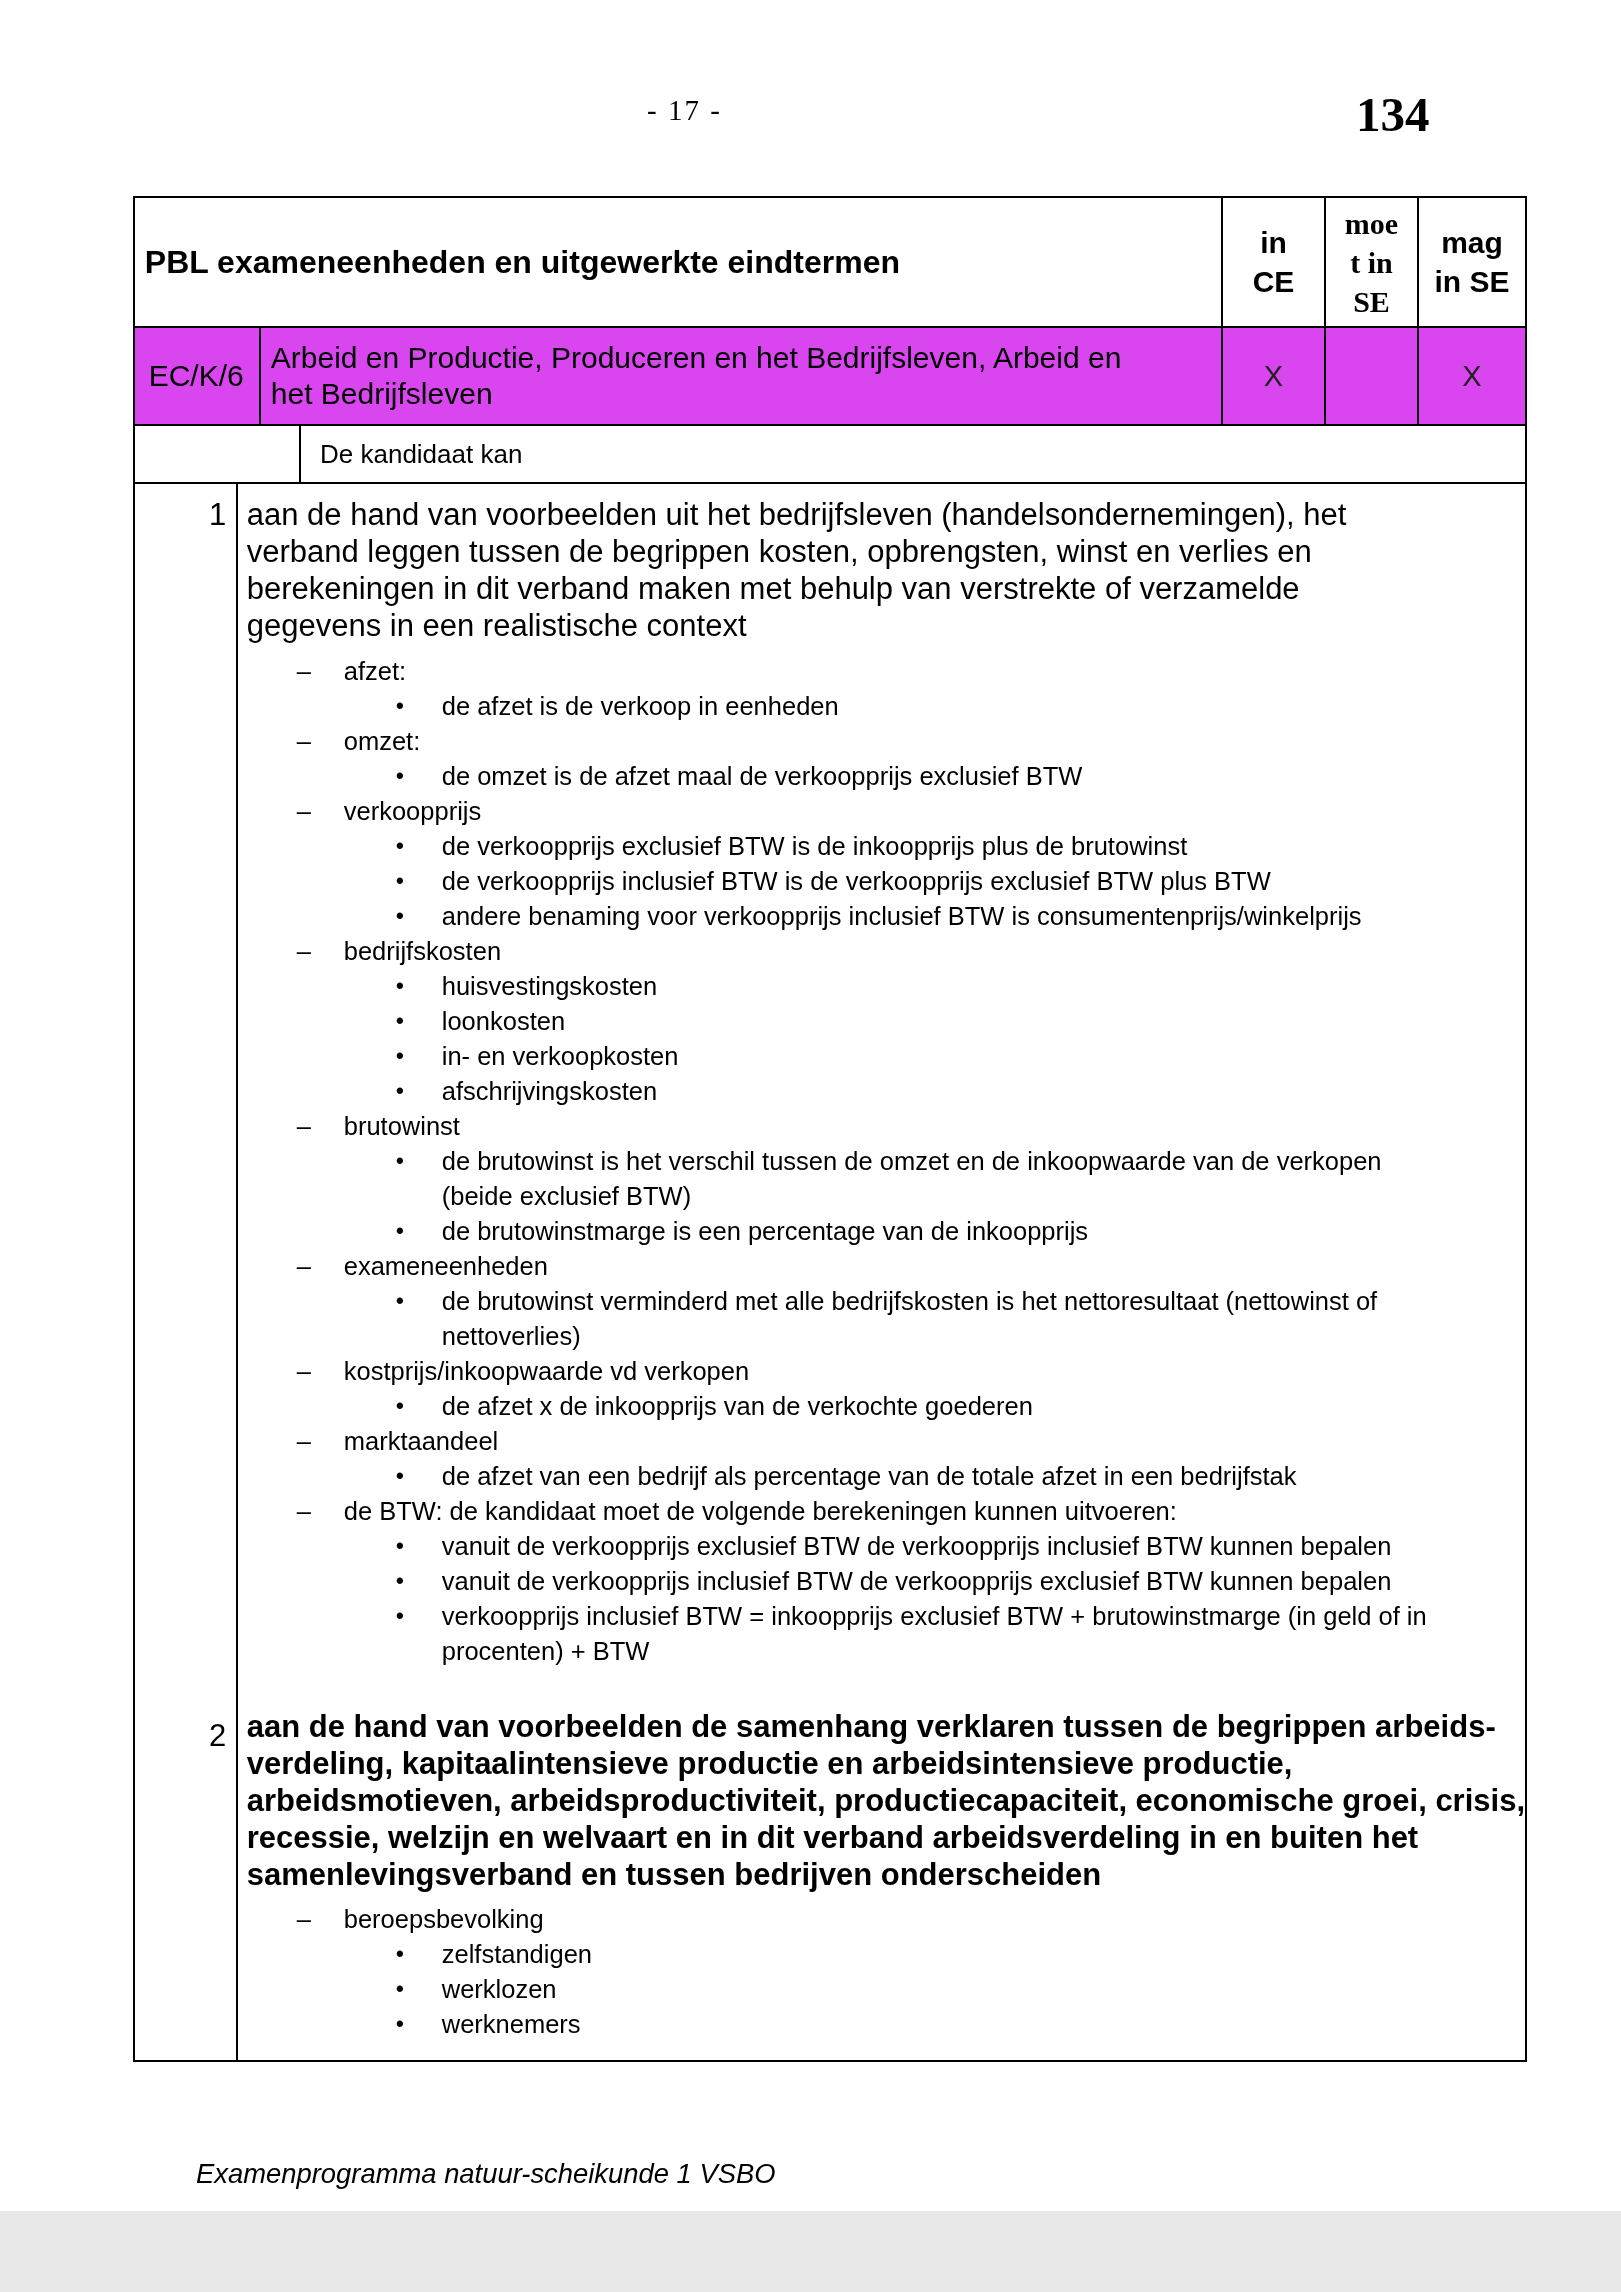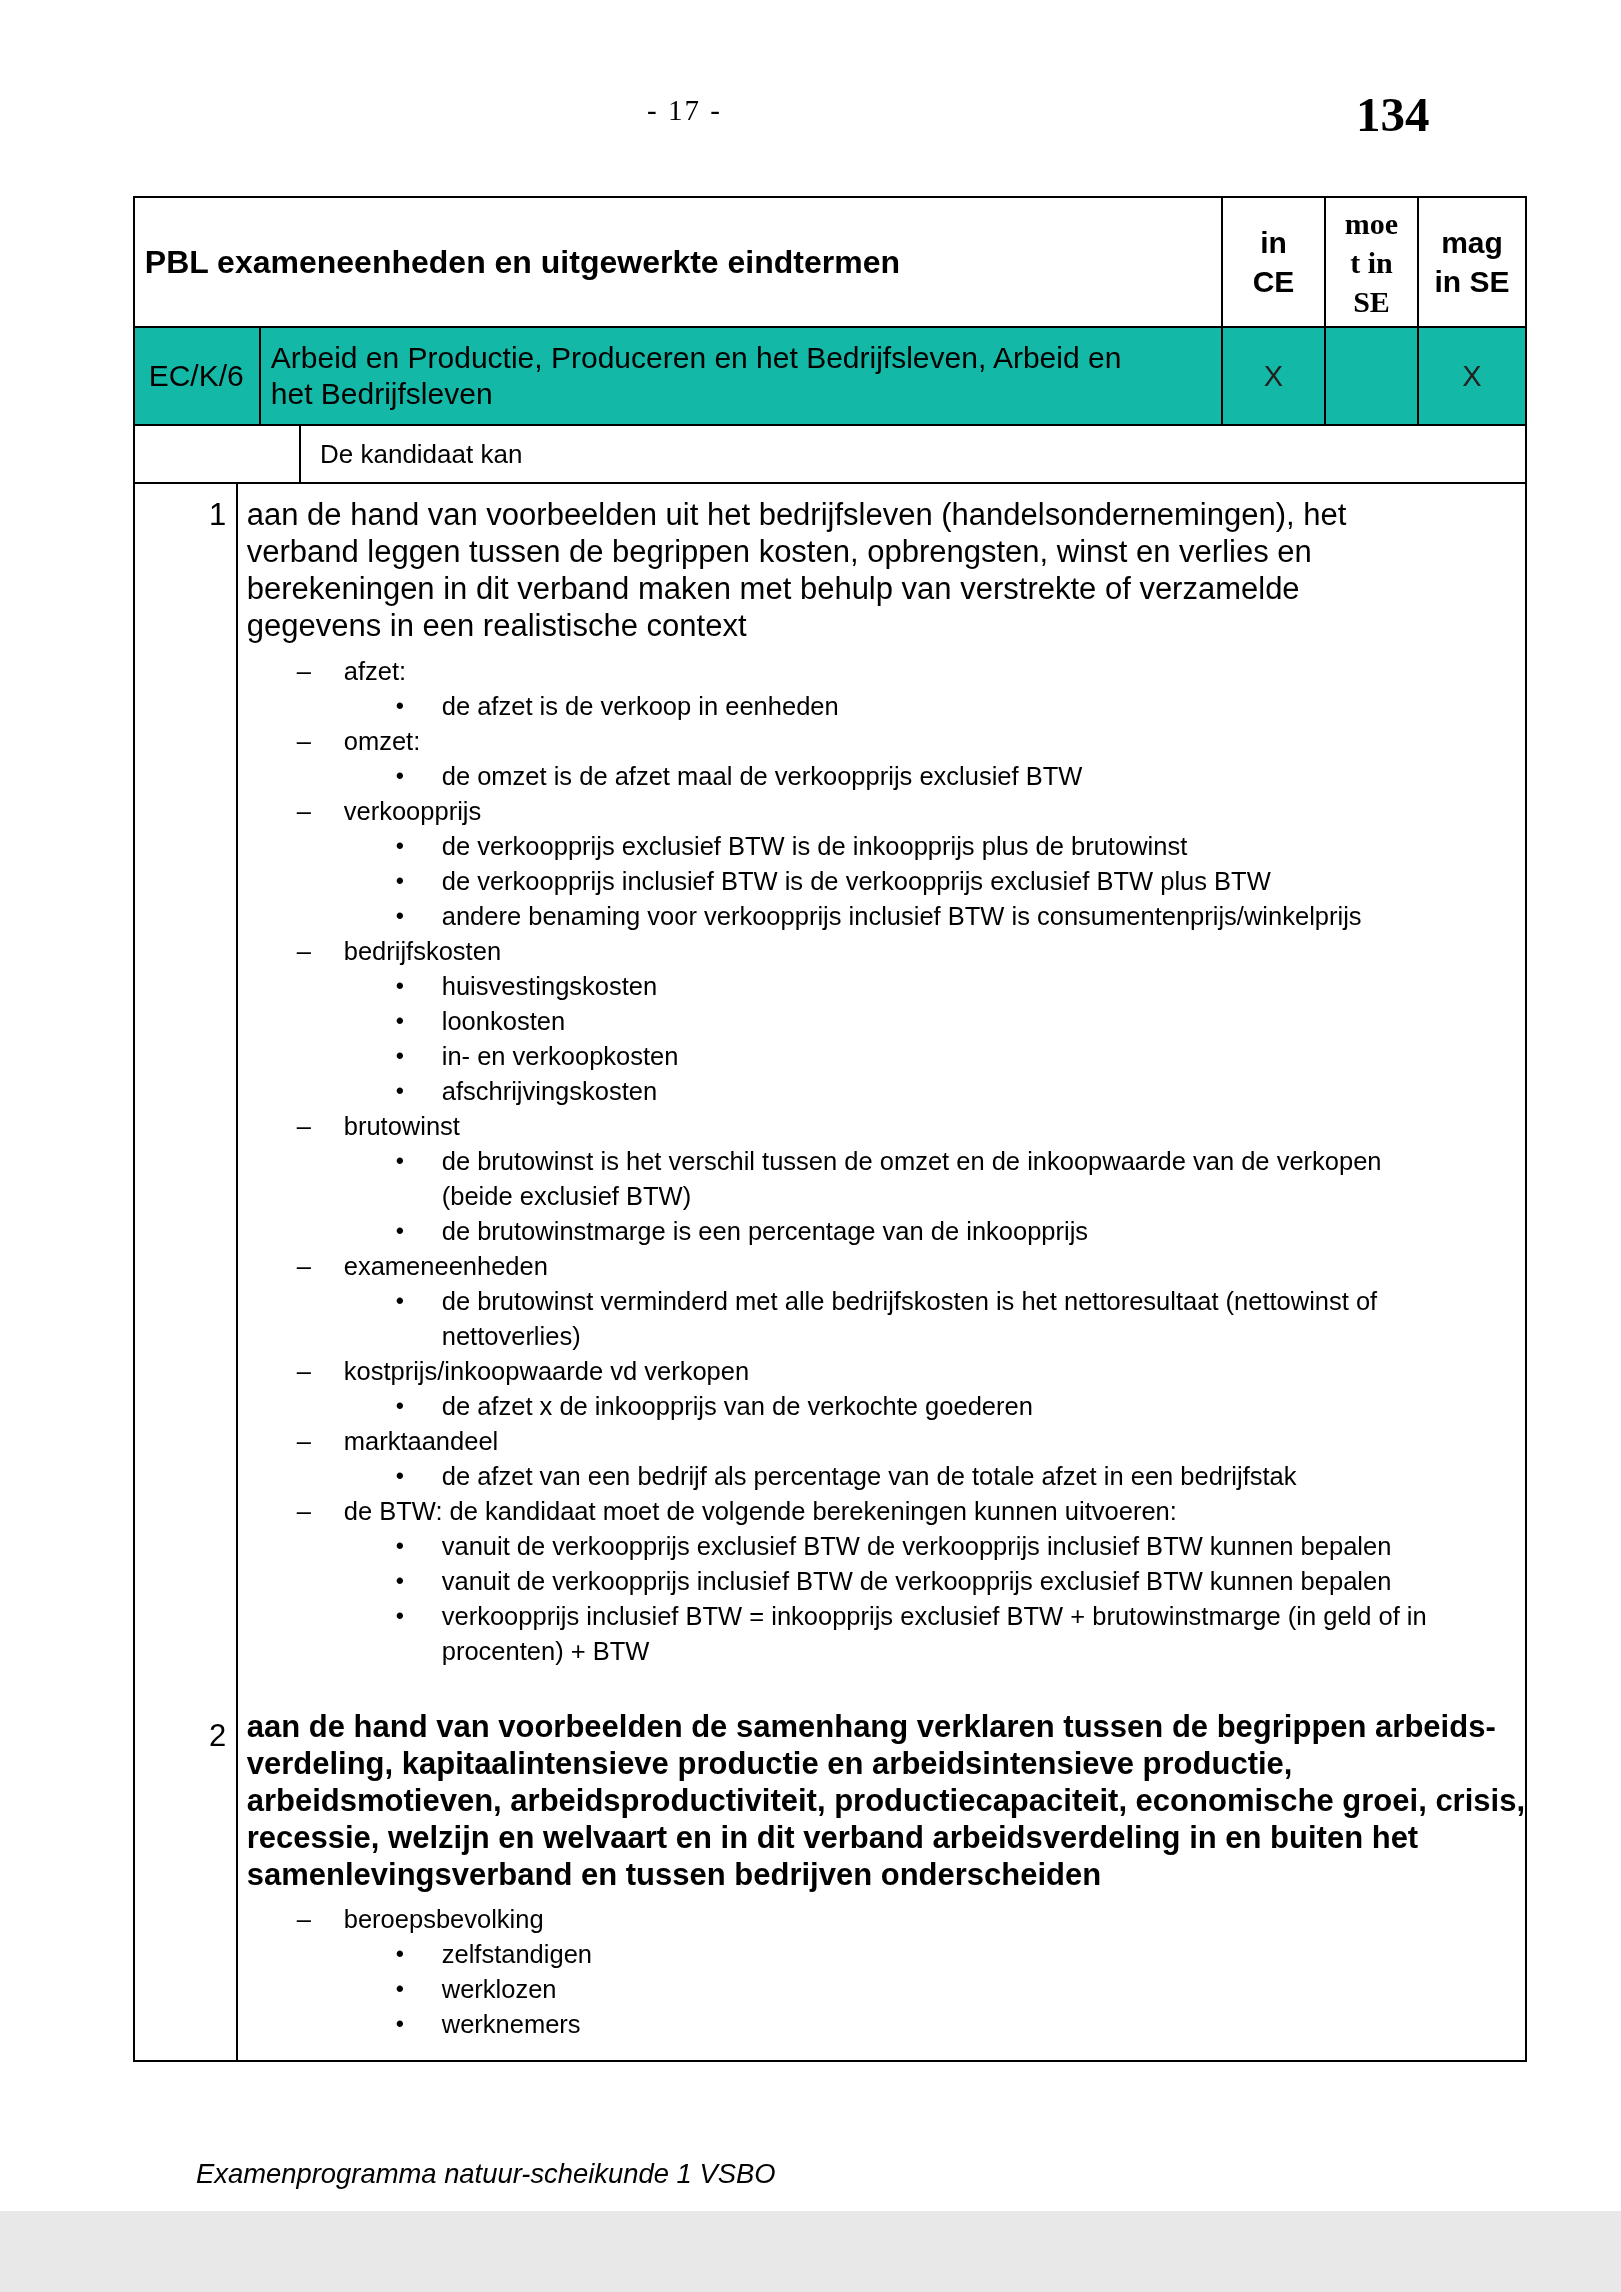--- a/index.html
+++ b/index.html
@@ -43,7 +43,7 @@
   }
   .w-ce { width:103px; } .w-moet { width:93px;font-family:Liberation Serif, serif; } .w-mag { width:108px; }
   
-  .row-unit { height:98px; background:#14b8a6; }
+  .row-unit { height:98px; background:#d946ef; }
   .cell-code {
     width:124px; display:flex; align-items:center;
     padding-left:13.7px; font-size:30px;

